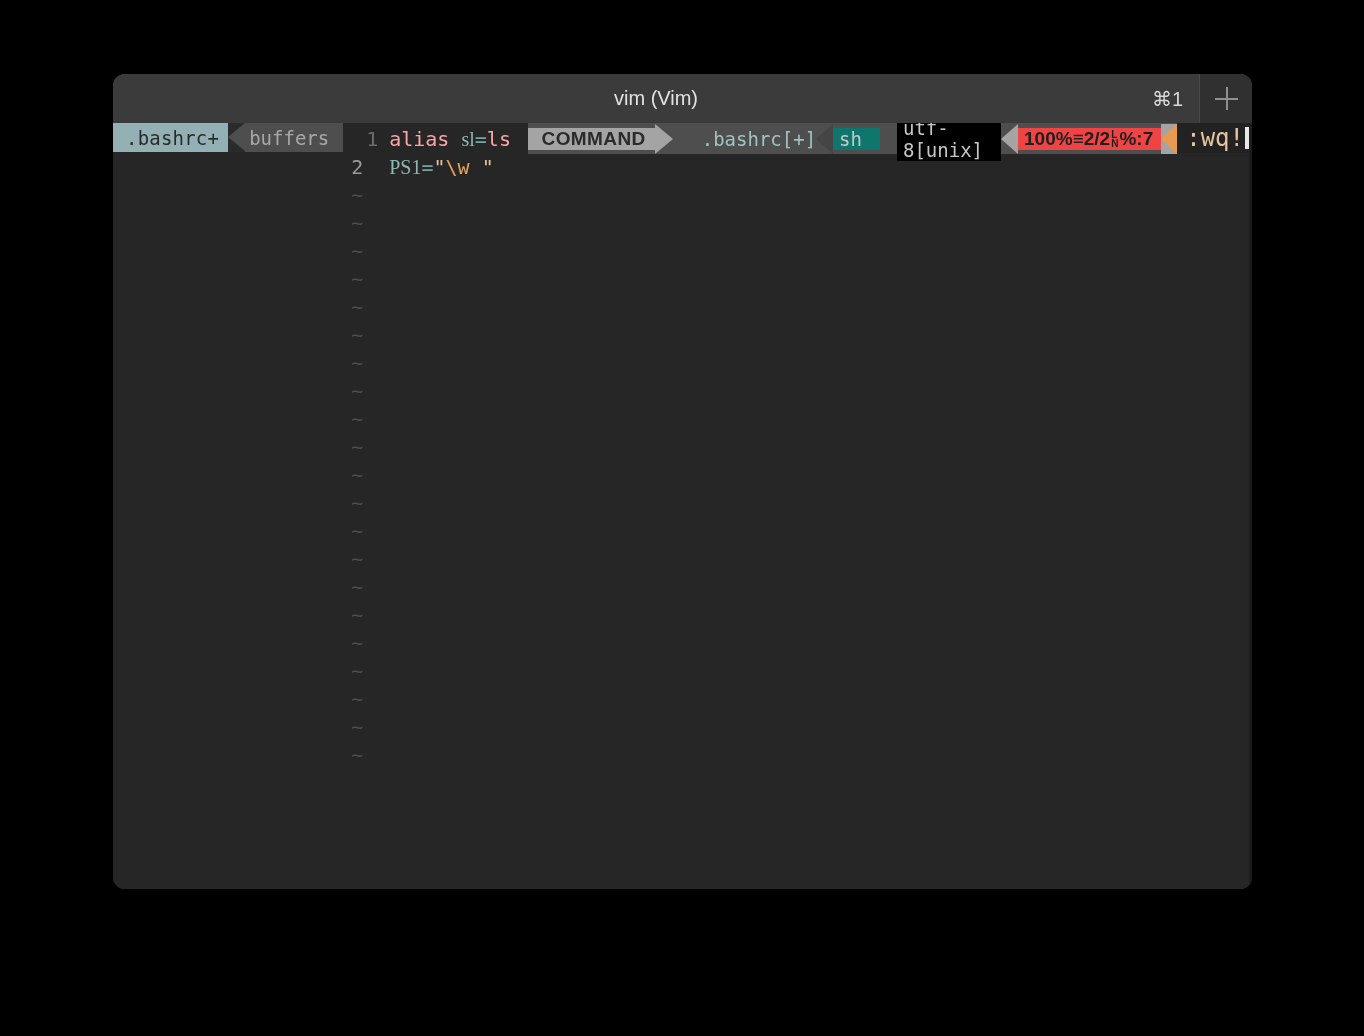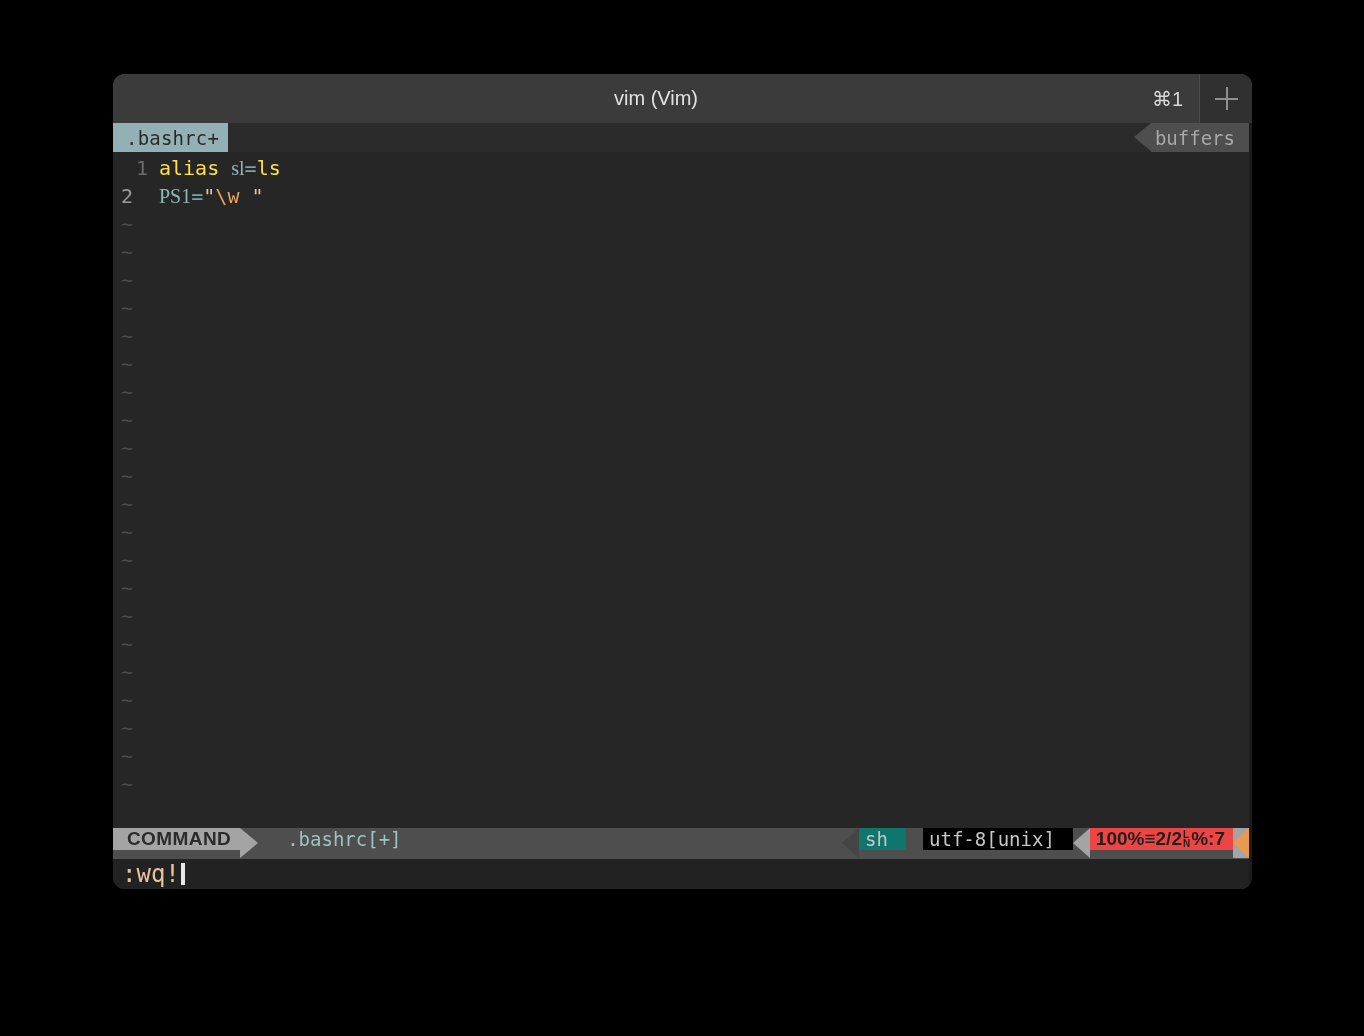--- a/index.html
+++ b/index.html
@@ -160,7 +160,7 @@
     position: relative;
     border-right: 3px solid #1d1d1d;
     display: flex;
-    flex-direction: column;
+    flex-direction: row;
     overflow: hidden;
   }
 

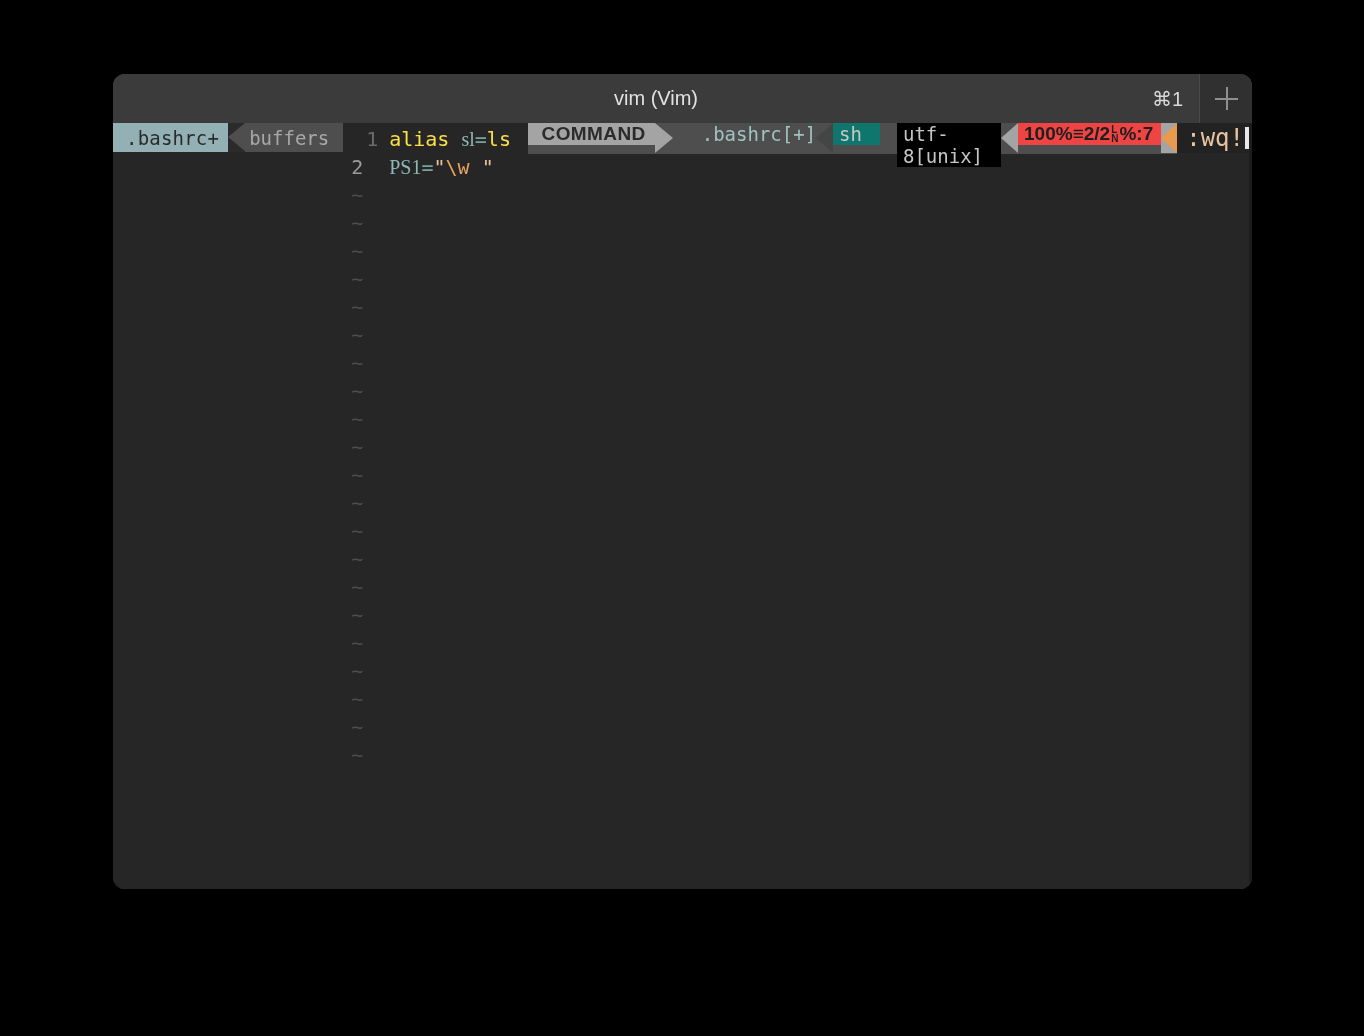--- a/index.html
+++ b/index.html
@@ -236,7 +236,7 @@
     padding-left: 8px;
     color: #4f4f4f;
   }
-  .c-red    { color: #fde047; }
+  .c-red    { color: #fca5a5; }
   .c-cyan   { color: #8fb8b4; font-family: Liberation Serif, serif; }
   .c-teal   { color: #79a3a0; }
   .c-orange { color: #e8a45c; }

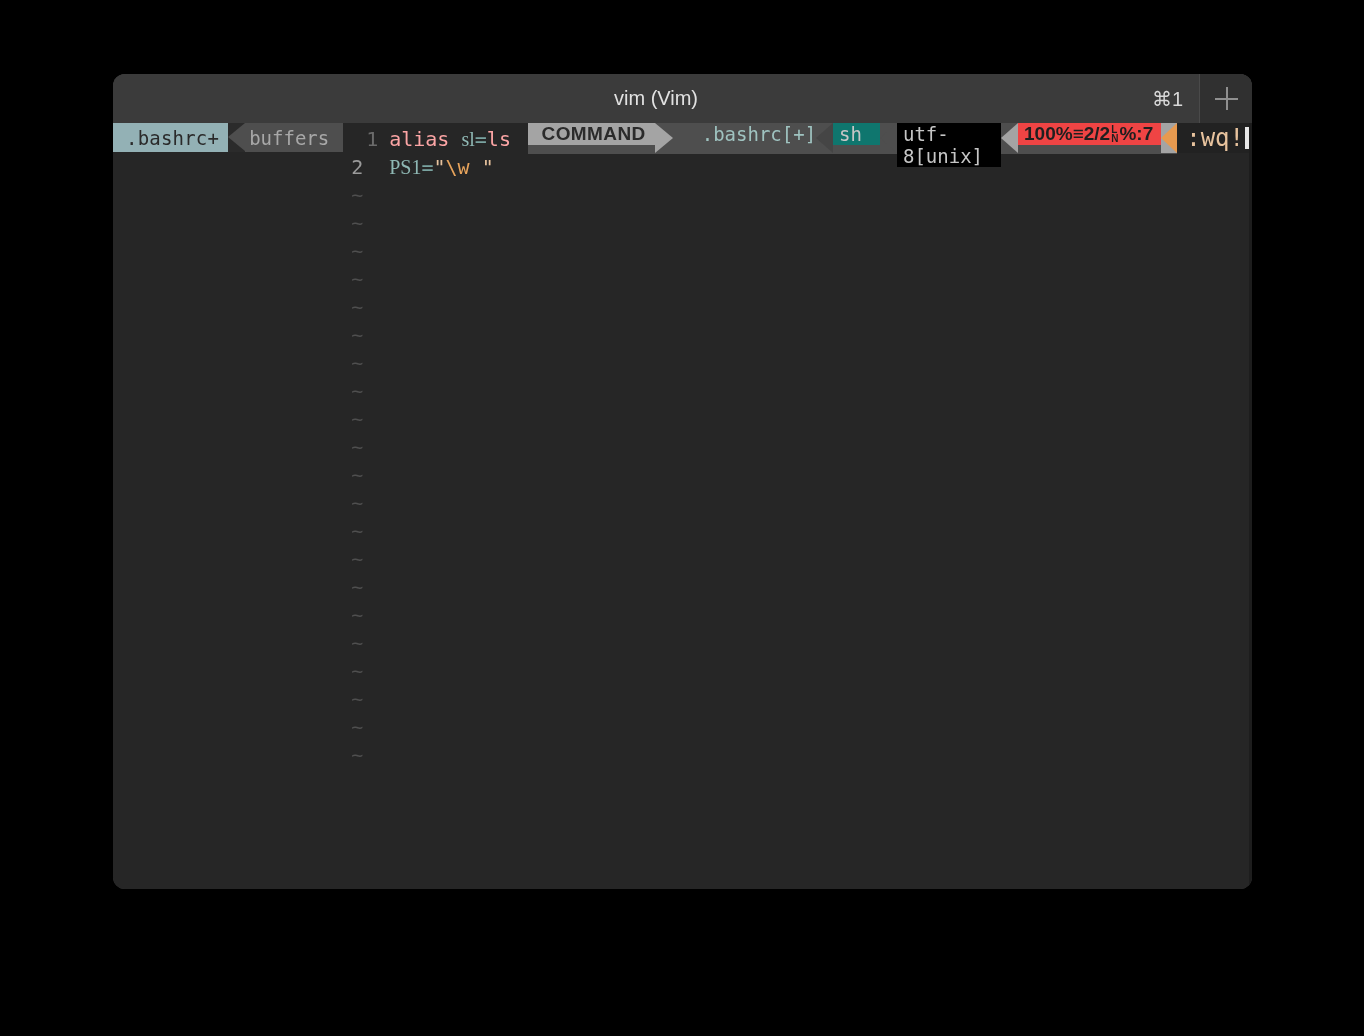--- a/index.html
+++ b/index.html
@@ -247,7 +247,7 @@
     height: 31px;
     flex: 0 0 31px;
     display: flex;
-    align-items: flex-start;
+    align-items: center;
     background: #4e4e4e;
     font-size: 19px;
   }

